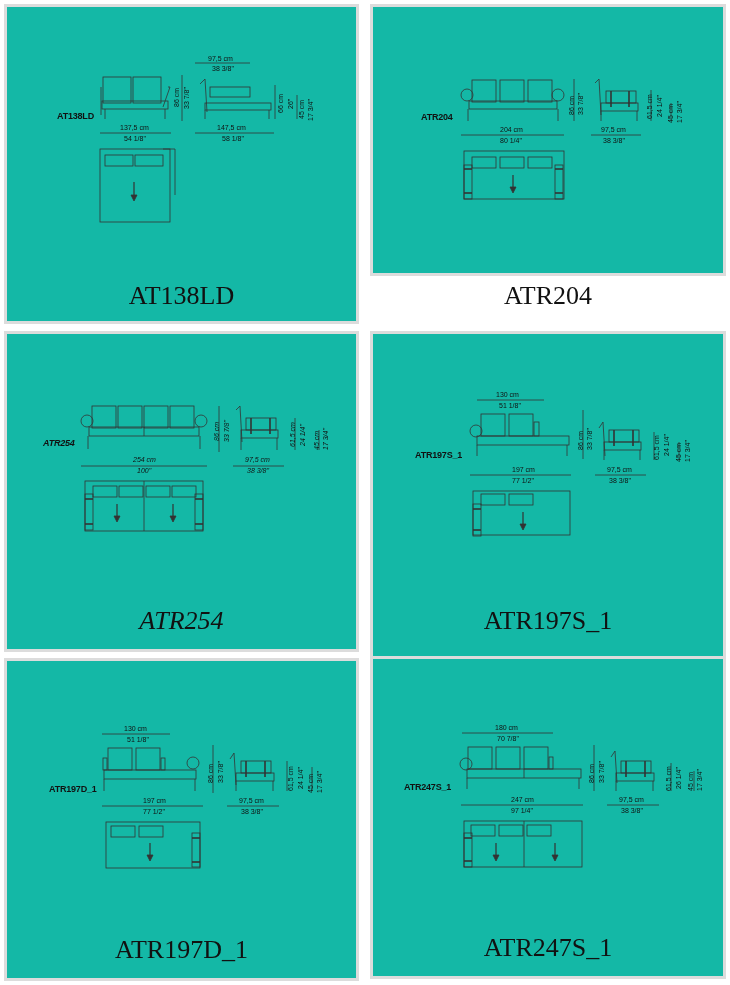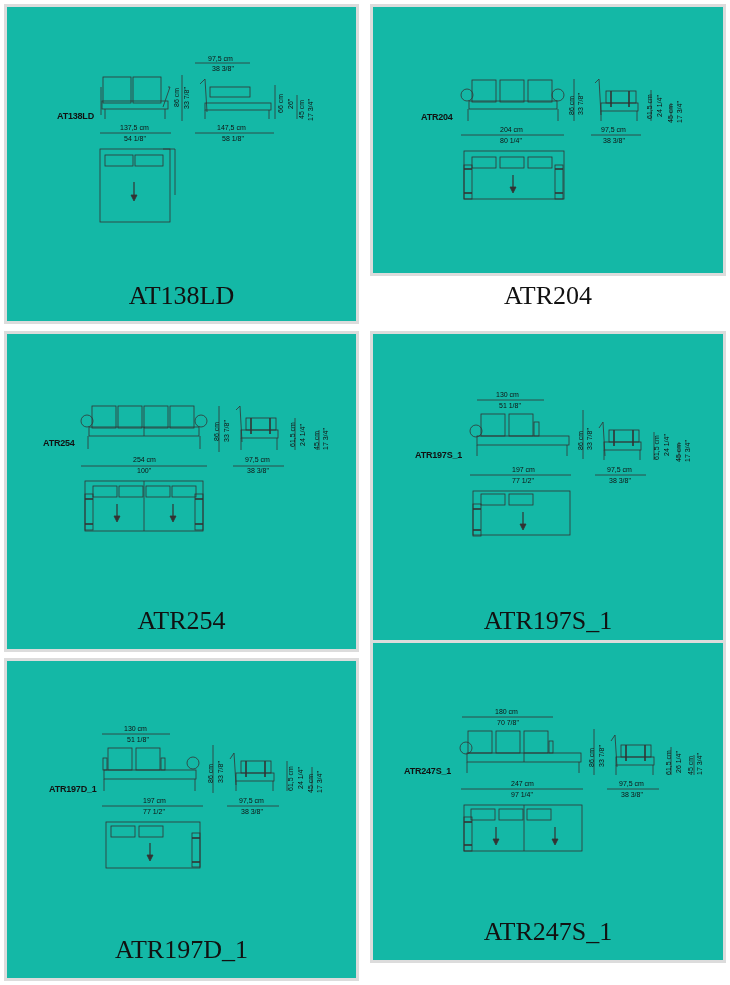--- a/index.html
+++ b/index.html
@@ -144,7 +144,7 @@
   <span class="card-title" style="top:274px;">ATR204</span>
 </div>
 
-<div class="card" style="left:4px; top:331px; width:355px; height:321px;">
+<div class="card" style="left:4px; top:331px; width:355px; height:321px;font-style:italic;">
   <svg width="355" height="321" viewBox="0 0 355 321" fill="none" stroke="#333" stroke-width="0.8">
     <rect x="85" y="72" width="24" height="22"></rect>
     <rect x="111" y="72" width="24" height="22"></rect>

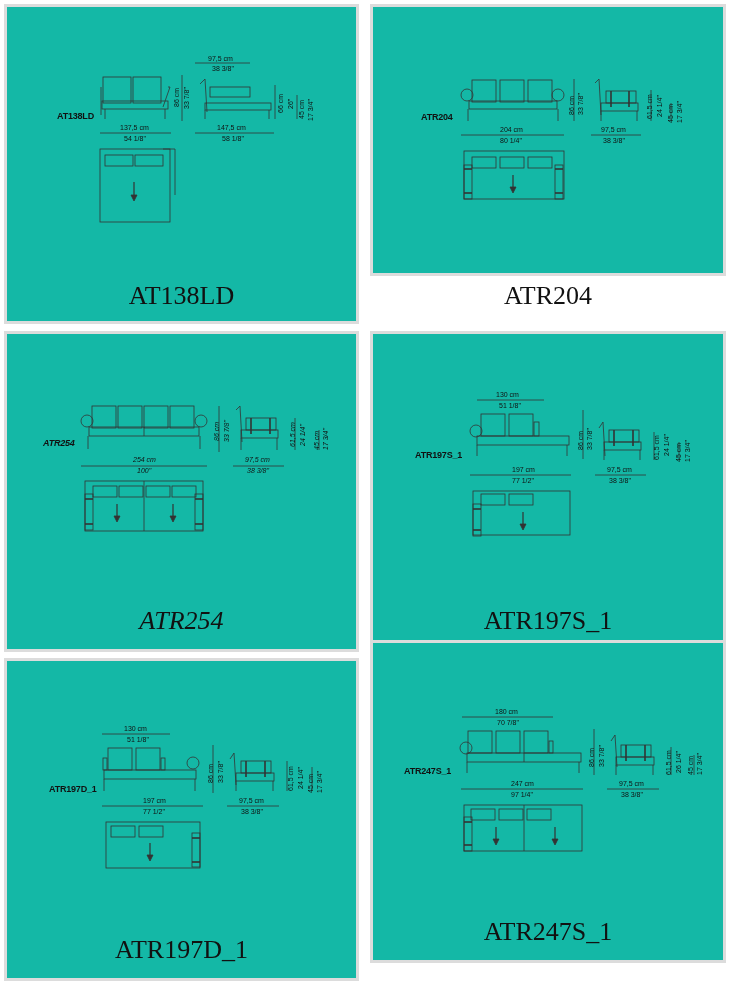--- a/index.html
+++ b/index.html
@@ -294,7 +294,7 @@
   <span class="card-title" style="top:274px;">ATR197D_1</span>
 </div>
 
-<div class="card" style="left:370px; top:640px; width:356px; height:323px;">
+<div class="card" style="left:370px; top:656px; width:356px; height:323px;">
   <svg width="356" height="323" viewBox="0 0 356 323" fill="none" stroke="#333" stroke-width="0.8">
     <line x1="89" y1="74" x2="180" y2="74"></line>
     <rect x="95" y="88" width="24" height="22"></rect>

